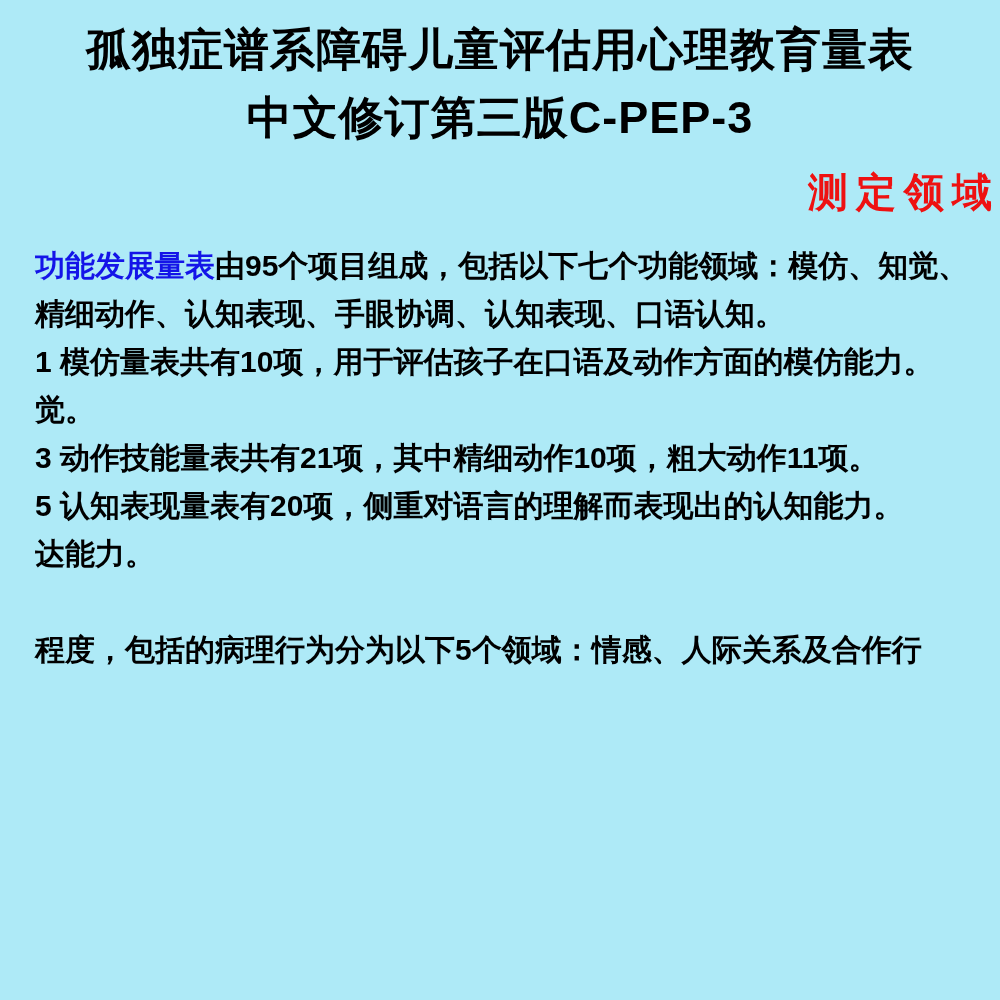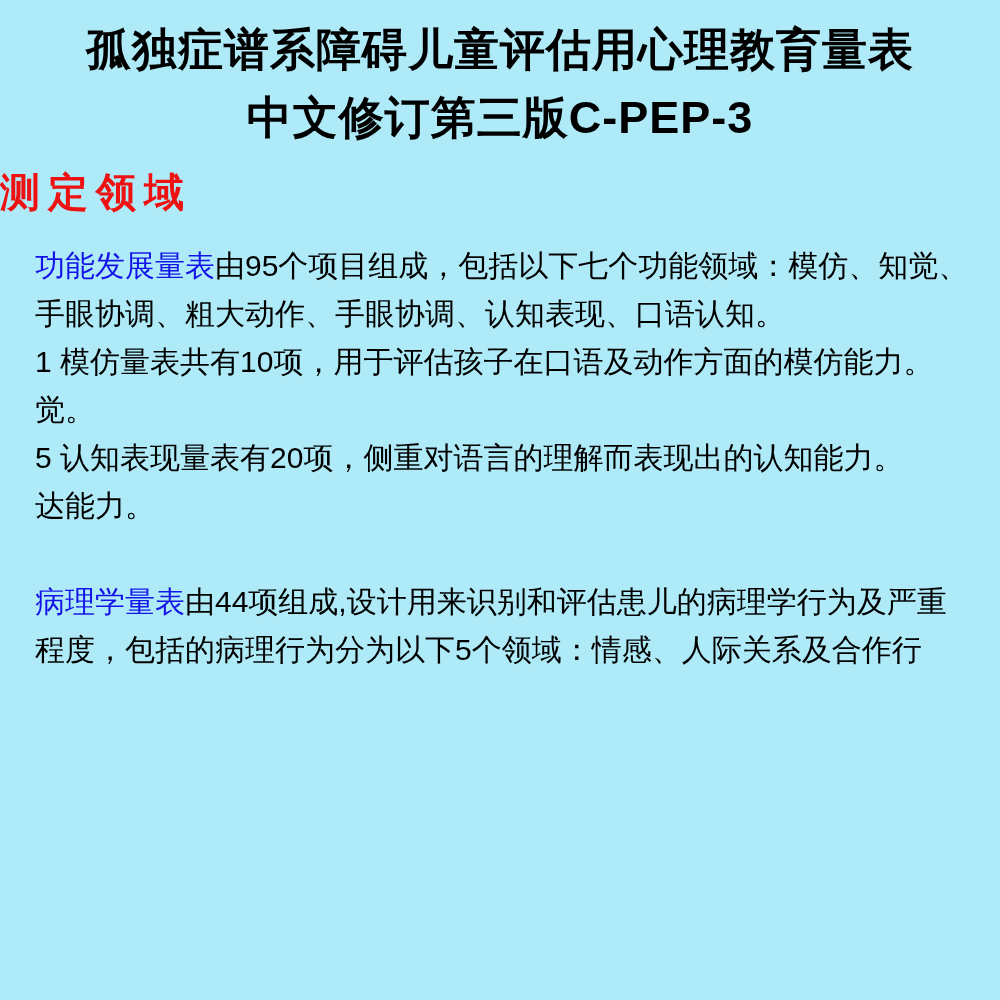--- a/index.html
+++ b/index.html
@@ -29,7 +29,7 @@
   }
   .section-heading {
     margin-top: 14px;
-    text-align: left;
+    text-align: right;
     font-size: 40px;
     line-height: 52px;
     font-weight: bold;

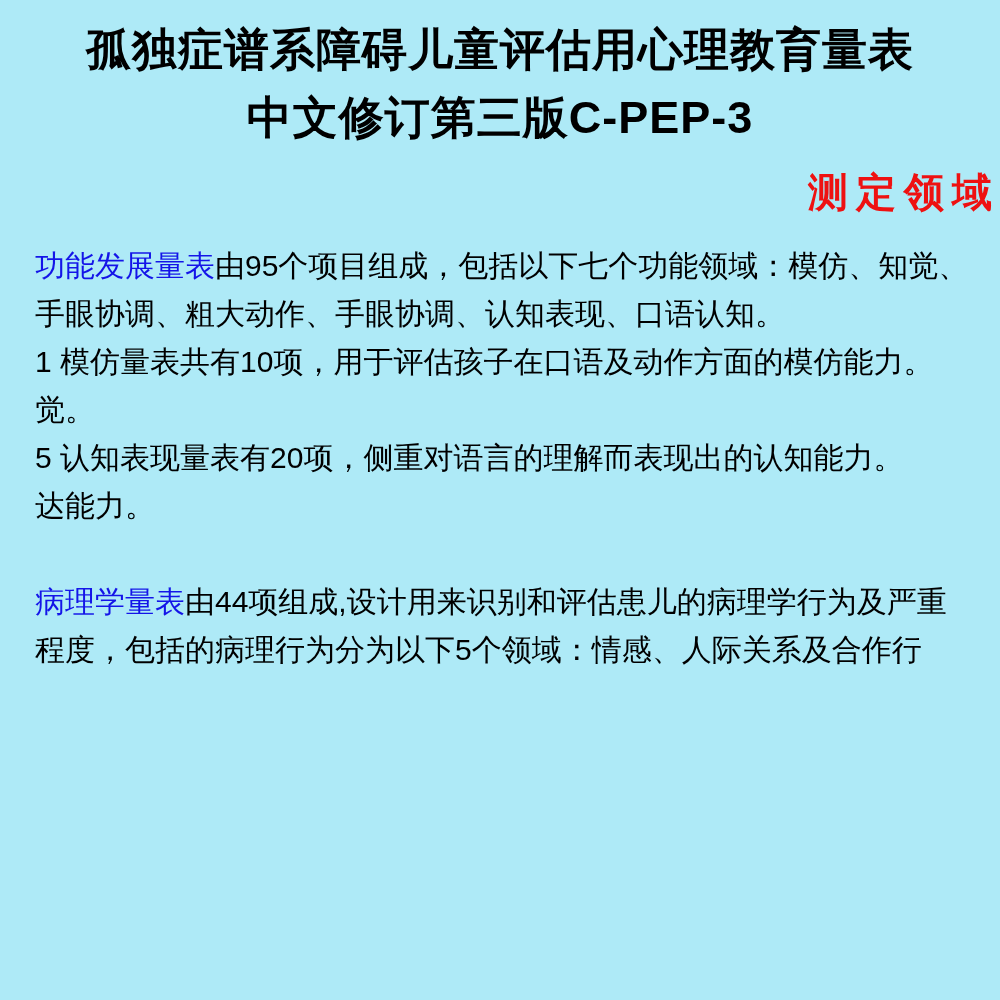--- a/index.html
+++ b/index.html
@@ -40,7 +40,7 @@
     margin-top: 24px;
     padding: 0 35px;
     font-size: 30px;
-    font-weight: normal;
+    font-weight: bold;
     line-height: 48px;
     white-space: nowrap;
   }

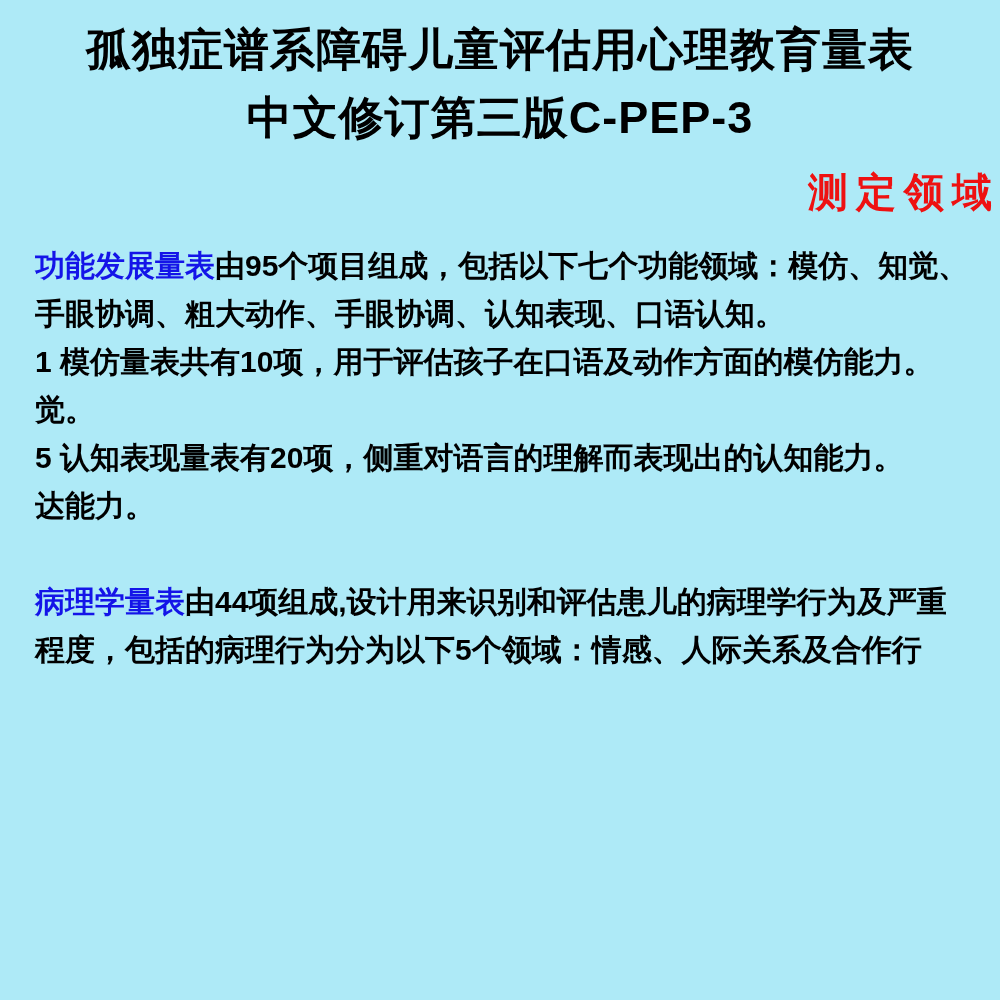--- a/index.html
+++ b/index.html
@@ -66,7 +66,7 @@
       <div class="body-line">
         <span class="scale-name">功能发展量表</span><span>由95个项目组成，包括以下七个功能领域：模仿、知觉、</span>
       </div>
-      <div class="body-line">手眼协调、粗大动作、手眼协调、认知表现、口语认知。</div>
+      <div class="body-line">精细动作、认知表现、手眼协调、认知表现、口语认知。</div>
       <div class="body-line">1 模仿量表共有10项，用于评估孩子在口语及动作方面的模仿能力。</div>
       <div class="body-line">觉。</div>
       <div class="body-line">5 认知表现量表有20项，侧重对语言的理解而表现出的认知能力。</div>

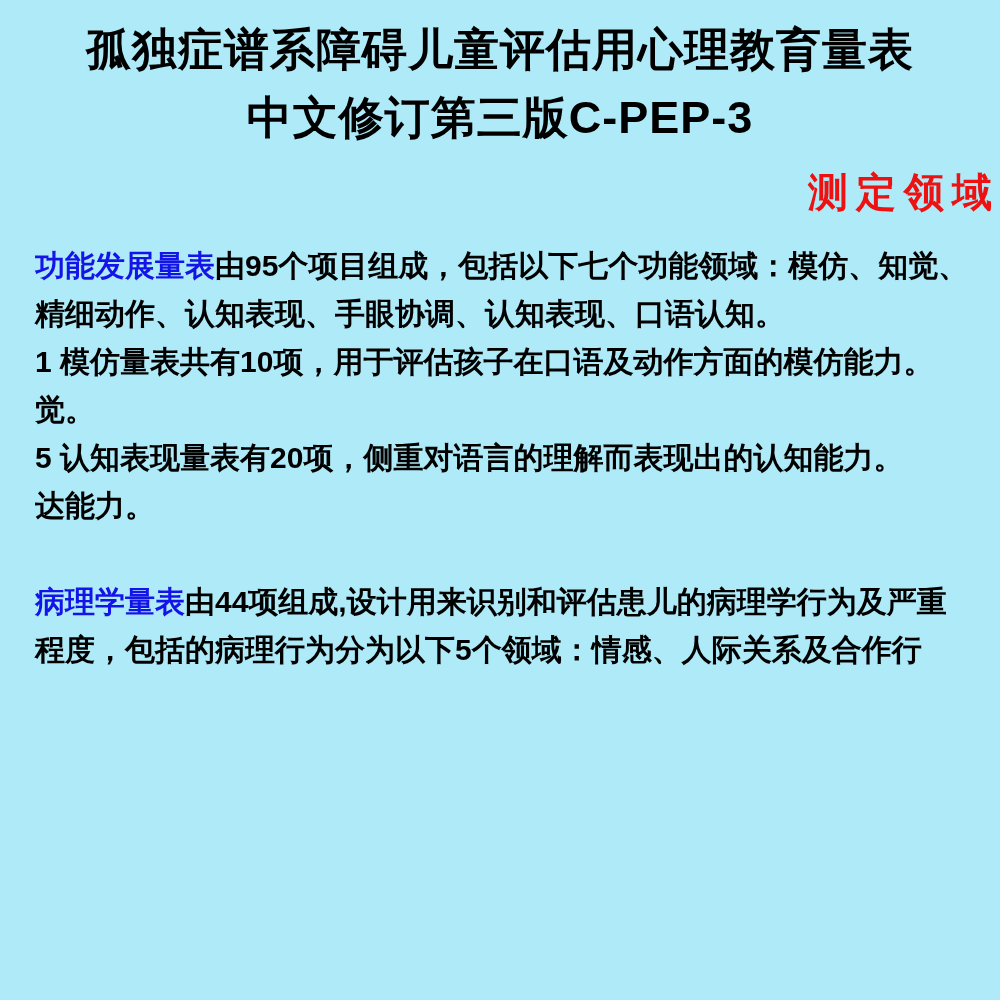--- a/index.html
+++ b/index.html
@@ -69,6 +69,7 @@
       <div class="body-line">精细动作、认知表现、手眼协调、认知表现、口语认知。</div>
       <div class="body-line">1 模仿量表共有10项，用于评估孩子在口语及动作方面的模仿能力。</div>
       <div class="body-line">觉。</div>
+      <div class="body-line">3 动作技能量表共有21项，其中精细动作10项，粗大动作11项。</div>
       <div class="body-line">5 认知表现量表有20项，侧重对语言的理解而表现出的认知能力。</div>
       <div class="body-line">达能力。</div>
     </div>

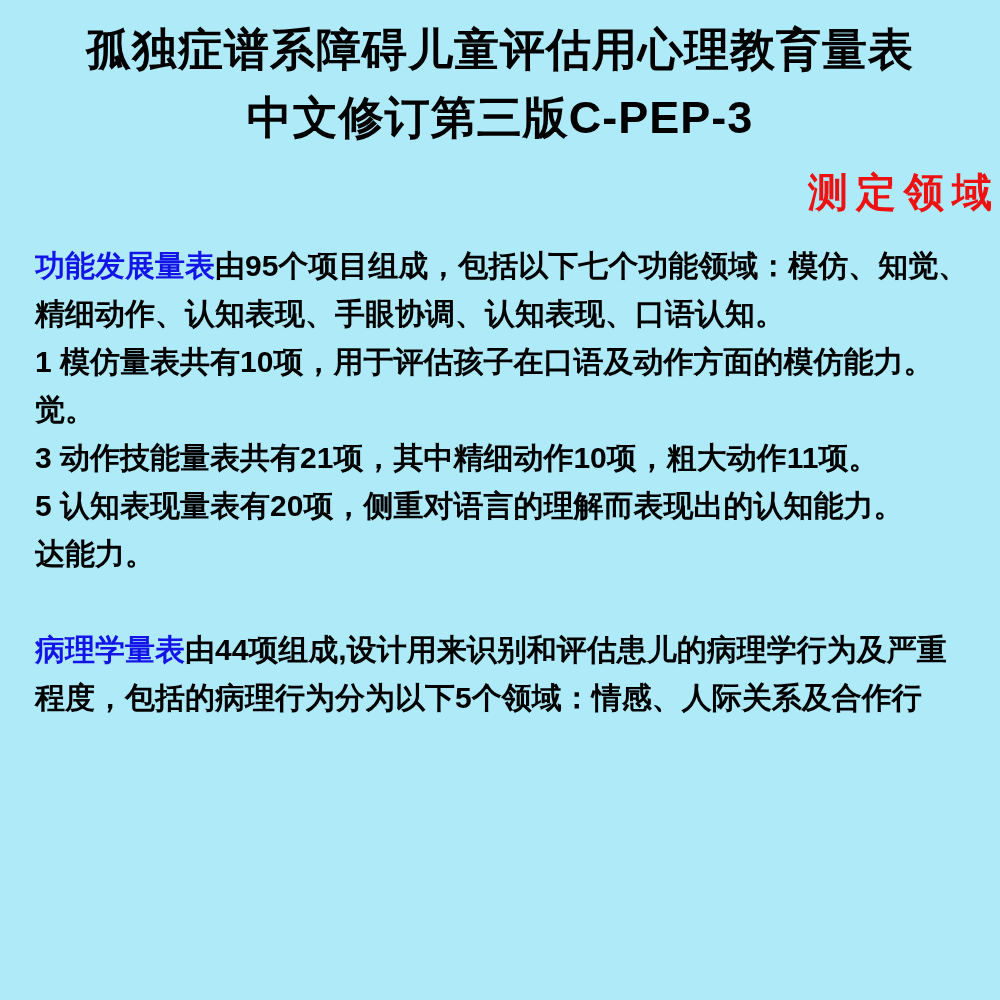--- a/index.html
+++ b/index.html
@@ -75,9 +75,6 @@
     </div>
 
     <div class="para2">
-      <div class="body-line">
-        <span class="scale-name">病理学量表</span><span>由44项组成,设计用来识别和评估患儿的病理学行为及严重</span>
-      </div>
       <div class="body-line">程度，包括的病理行为分为以下5个领域：情感、人际关系及合作行</div>
     </div>
 

